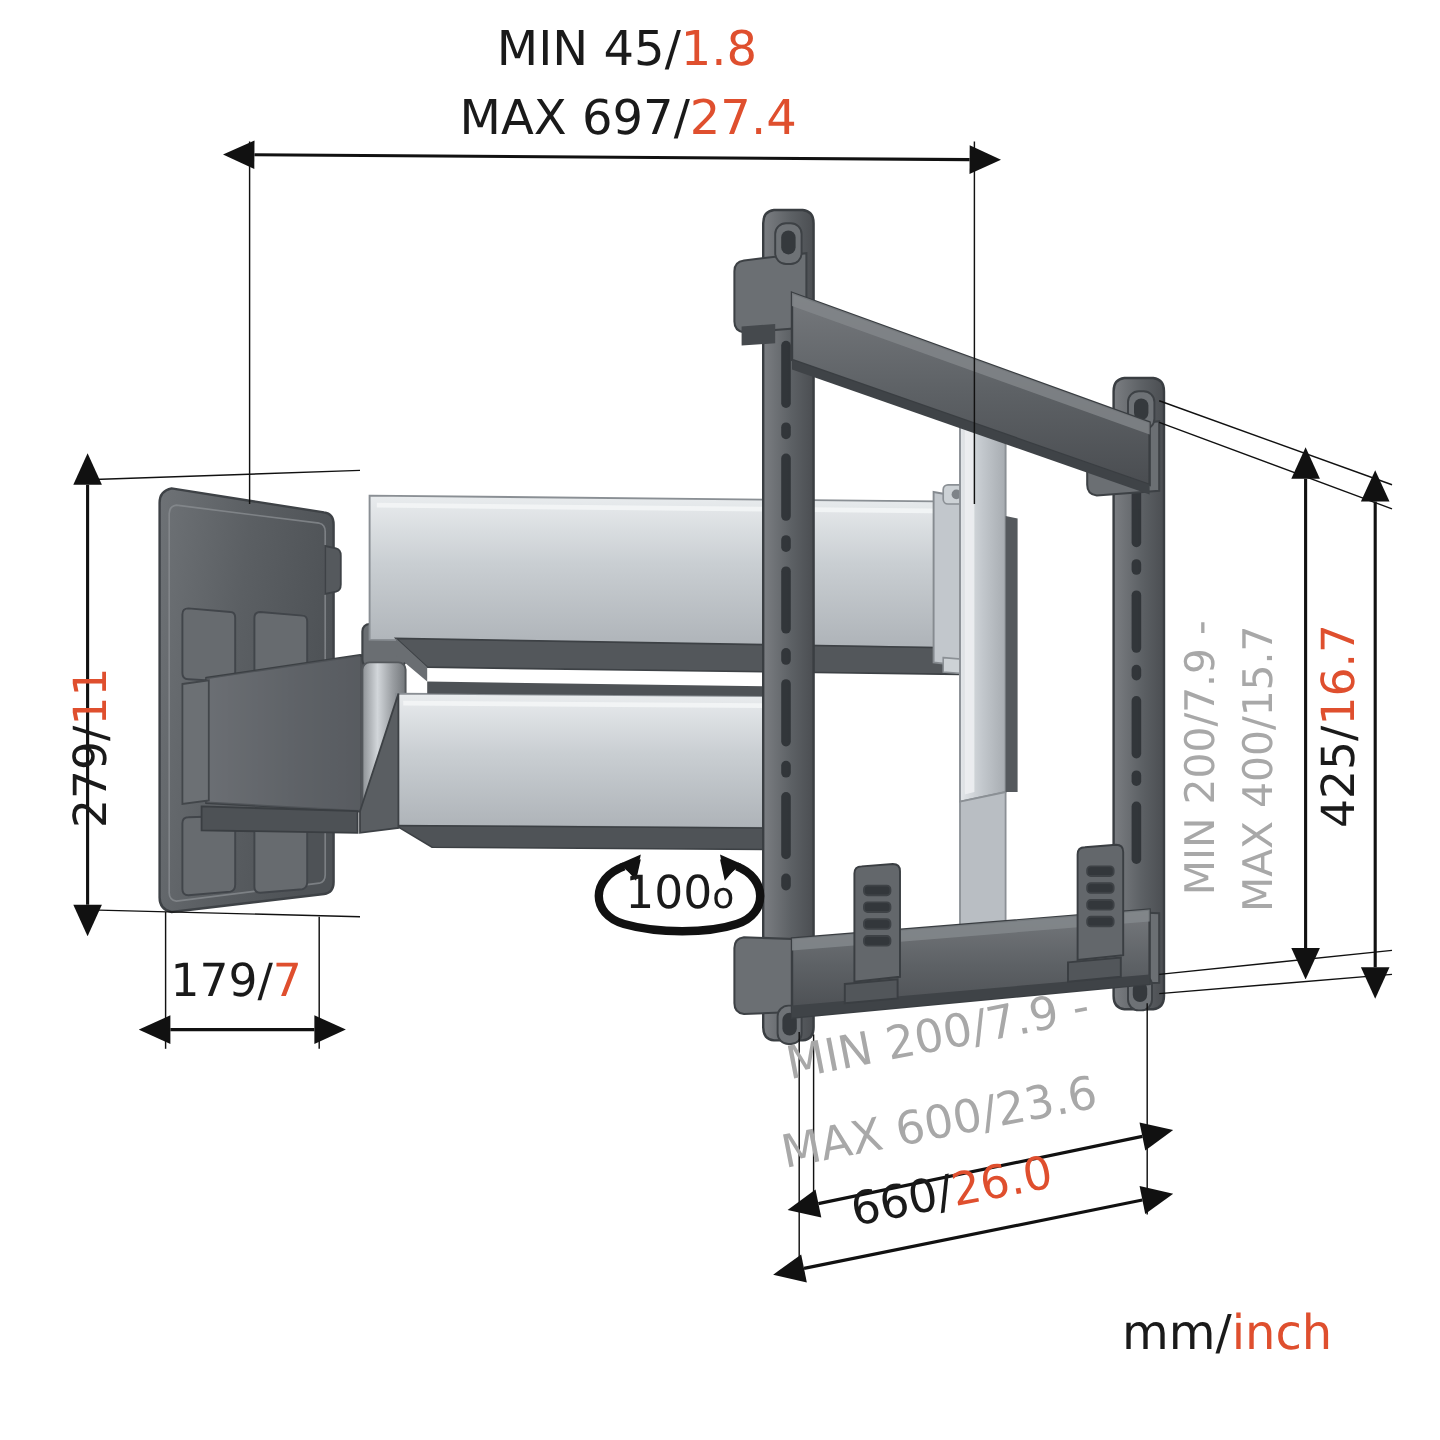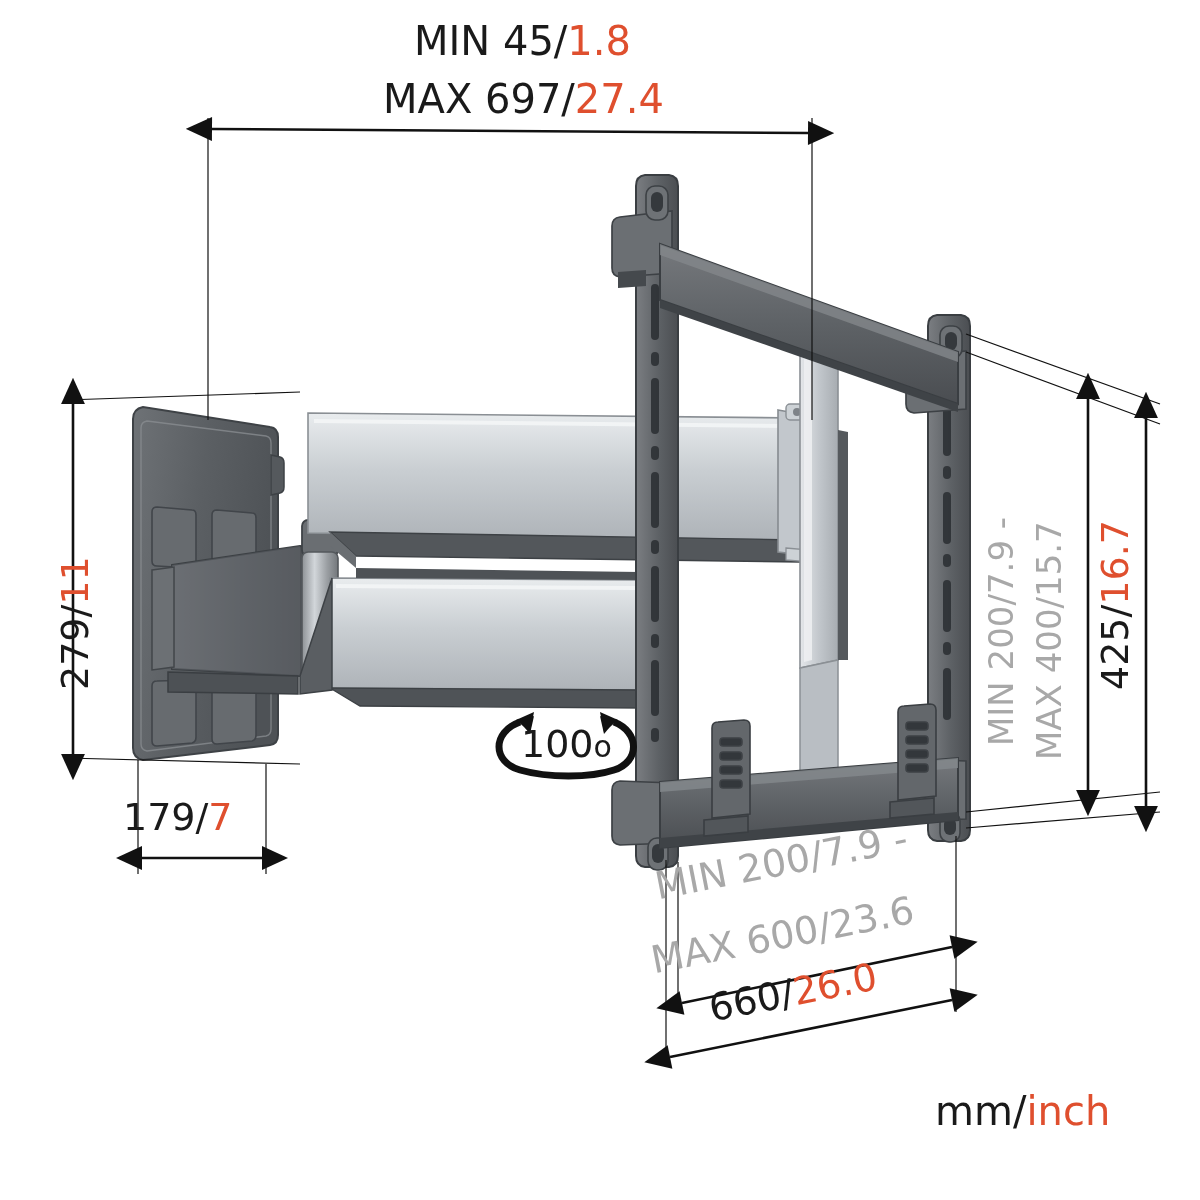--- a/index.html
+++ b/index.html
@@ -253,7 +253,7 @@
     <span class="blk">279</span><span class="blk">/</span><span class="org">11</span>
   </div>
 
-  <div class="lbl f38" style="left:123px;top:798px;">
+  <div class="lbl f38" style="left:142px;top:798px;">
     <span class="blk">179</span><span class="blk">/</span><span class="org">7</span>
   </div>
 

